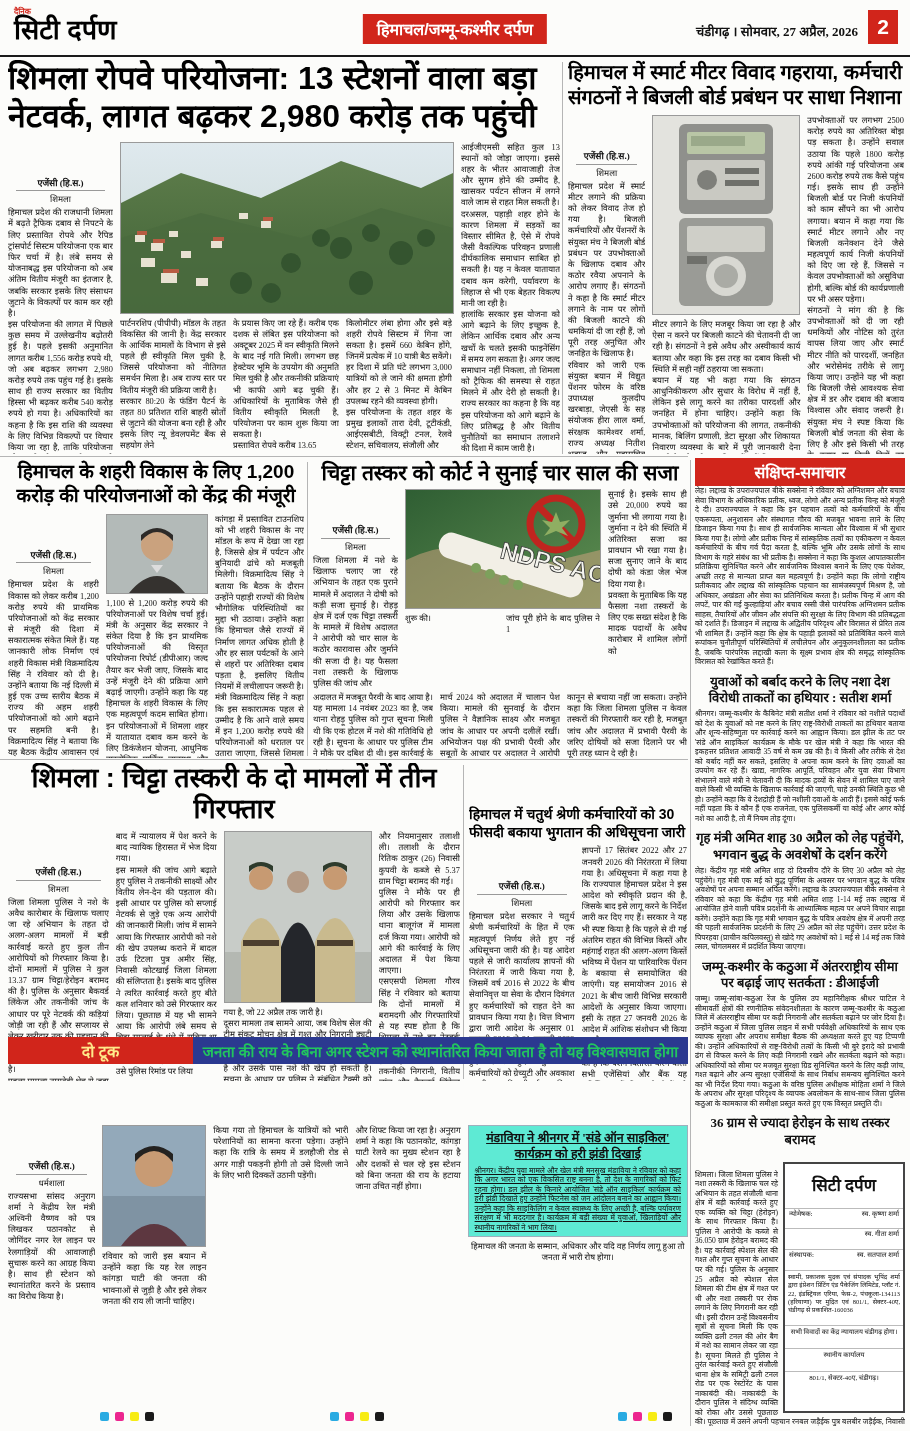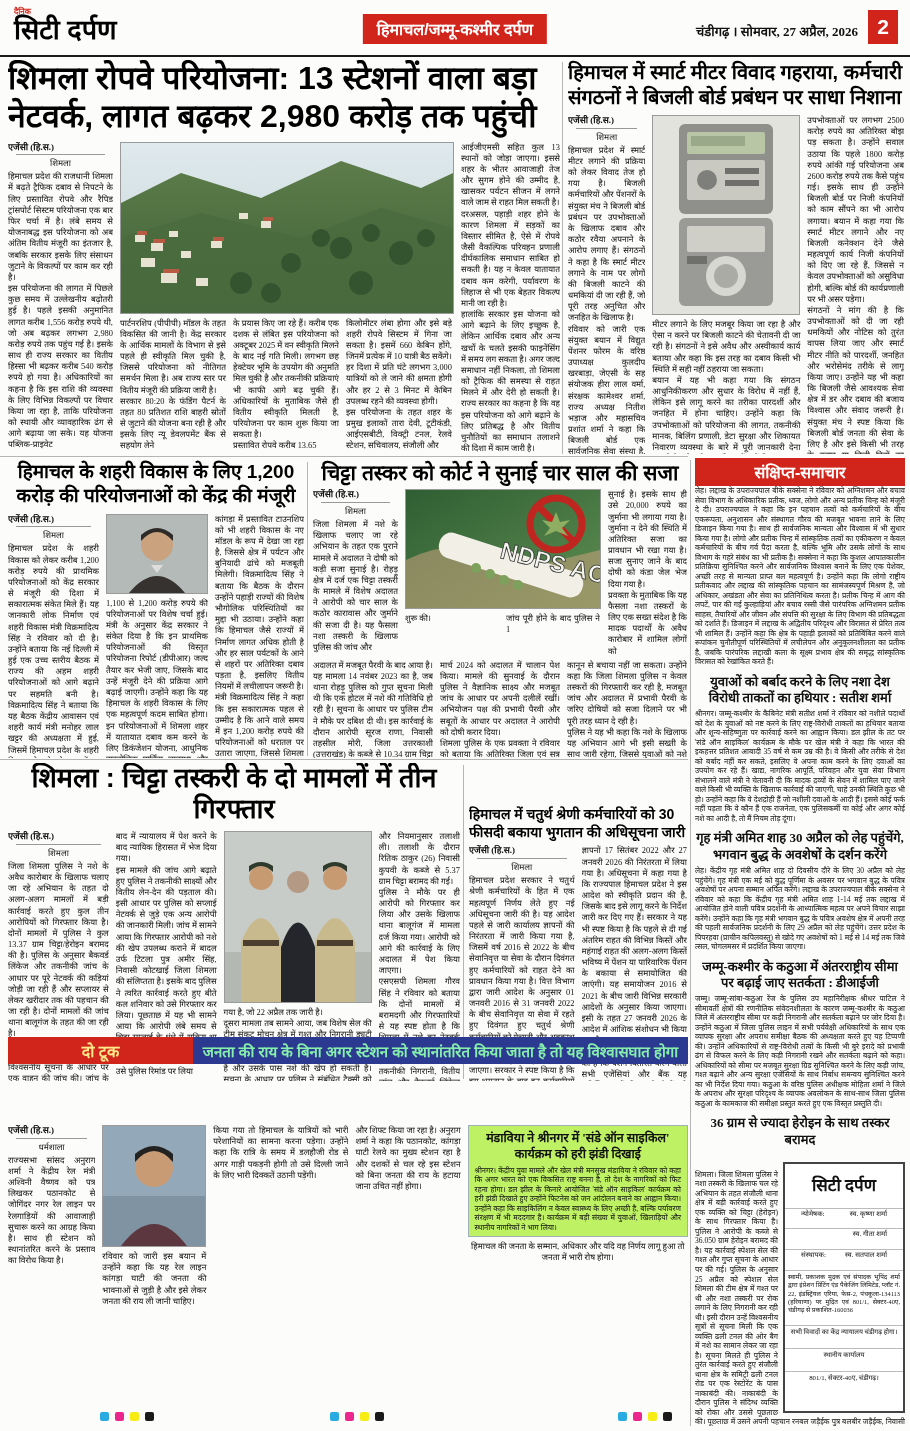--- a/index.html
+++ b/index.html
@@ -22,7 +22,7 @@
   .vline{position:absolute;width:1px;background:#b5b5b5;}
   .hline{position:absolute;height:1px;background:#b5b5b5;}
   .headline{font-family:"Liberation Sans","DejaVu Sans",sans-serif;font-weight:bold;color:#000;}
-  .byline{text-align:left;font-weight:bold;font-size:9px;line-height:1.2;}
+  .byline{text-align:center;font-weight:bold;font-size:9px;line-height:1.2;margin-top:36px;}
   .byline-rule{border:0;border-top:1px solid #999;margin:2px 8px;}
   .place{text-align:center;font-size:8.5px;margin-bottom:3px;font-family:Liberation Serif, serif;}
   .bt{font-size:8.4px;line-height:1.33;text-align:justify;white-space:pre-line;}

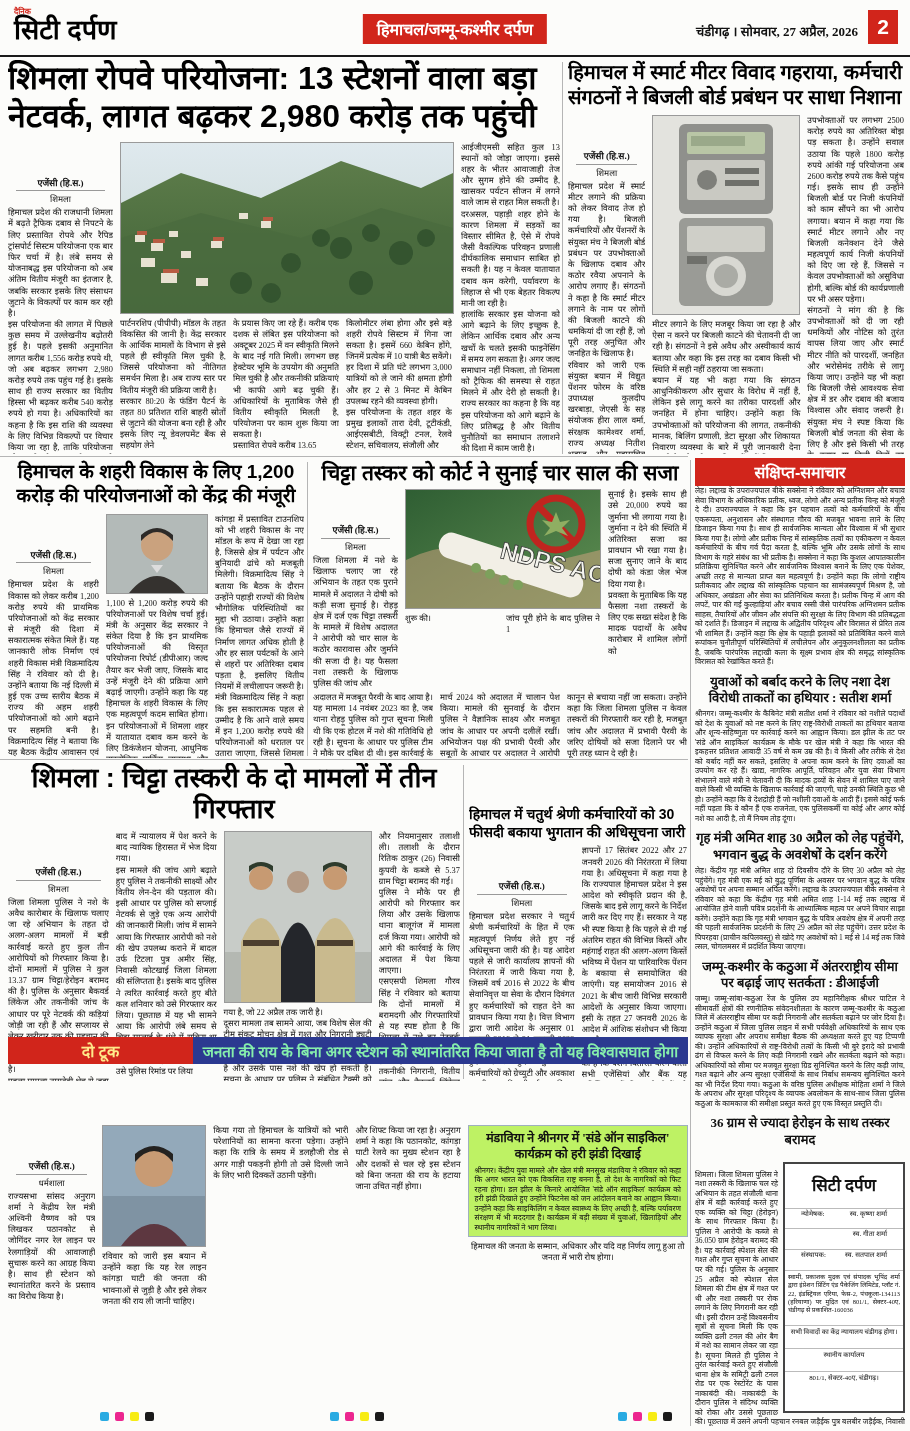--- a/index.html
+++ b/index.html
@@ -39,7 +39,7 @@
   .dotook{position:absolute;display:flex;height:27px;}
   .dotook-red{background:#d1251b;color:#ffe98a;font-weight:bold;font-size:16px;width:185px;
         display:flex;align-items:center;justify-content:center;font-family:"Liberation Sans",sans-serif;}
-  .dotook-blue{background:#2b3990;color:#86efac;font-weight:bold;font-size:15px;flex:1;
+  .dotook-blue{background:#2b3990;color:#22c55e;font-weight:bold;font-size:15px;flex:1;
         display:flex;align-items:center;justify-content:center;font-family:"Liberation Sans",sans-serif;}
   
   .imprint{float:right;width:118px;border:2px solid #444;margin:2px 0 2px 5px;background:#fff;

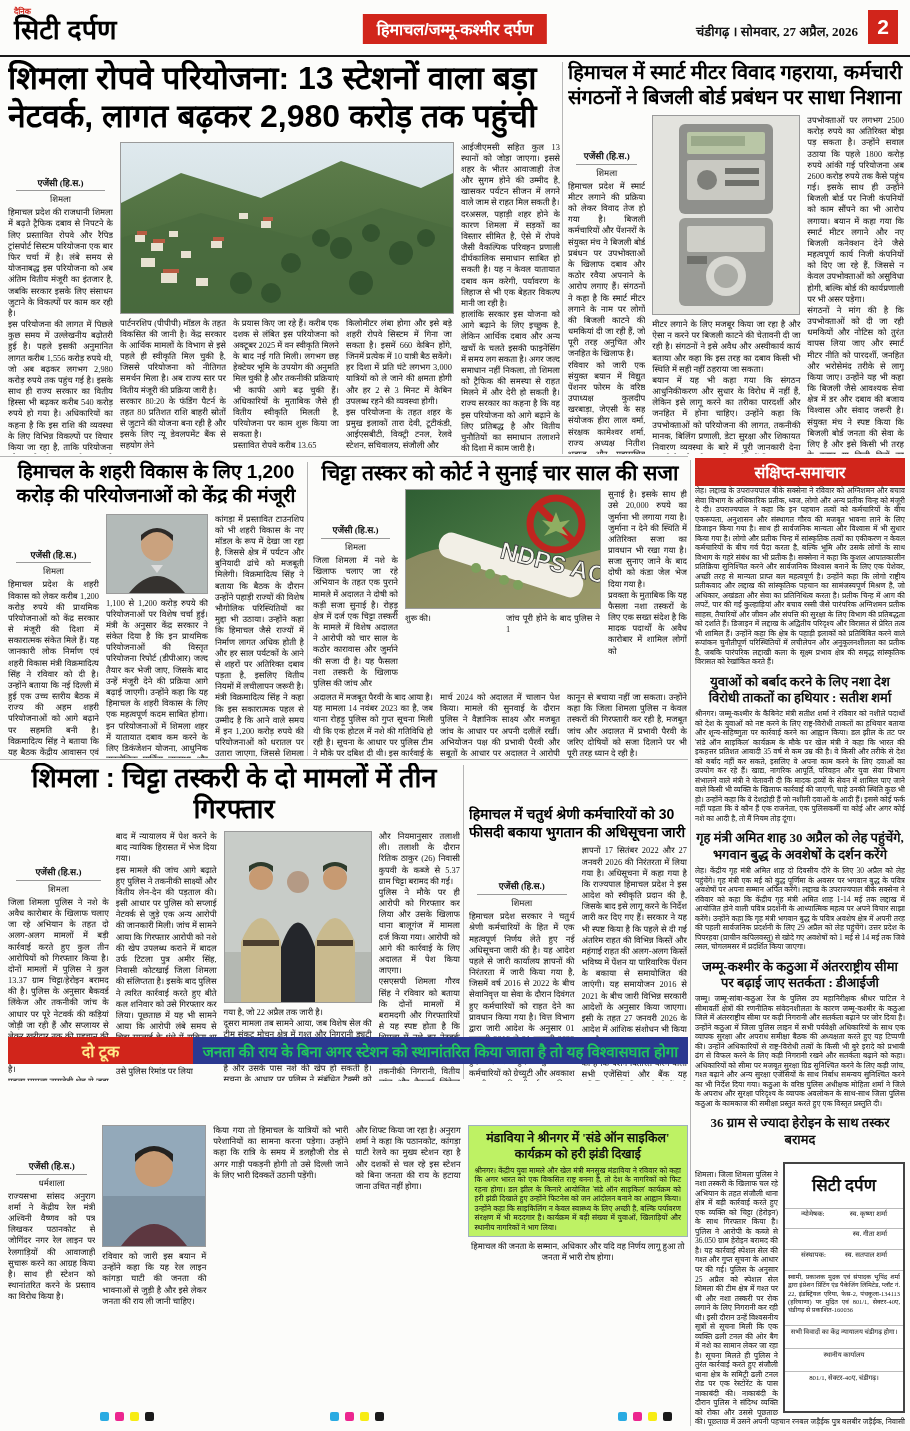--- a/index.html
+++ b/index.html
@@ -48,7 +48,7 @@
   .imprint .row{display:flex;justify-content:space-between;padding:1px 16px;border-top:1px solid #bbb;}
   .imprint .blk{border-top:1px solid #bbb;padding:2px 3px;text-align:justify;font-size:6.4px;line-height:1.3;}
   .imprint .ln{border-top:1px solid #bbb;padding:2px 3px;font-size:6.8px;line-height:1.3;}
-  .mandaviya{background:#bef264;border:1px solid #9fb0bd;padding:4px 6px;}
+  .mandaviya{background:#5eead4;border:1px solid #9fb0bd;padding:4px 6px;text-decoration:underline;}
   .mandaviya .mh{font-size:12.5px;font-weight:bold;text-align:center;line-height:1.3;margin-bottom:3px;}
   .marks{position:absolute;display:flex;gap:6px;}
   .marks span{width:9px;height:9px;border-radius:2px;display:block;}

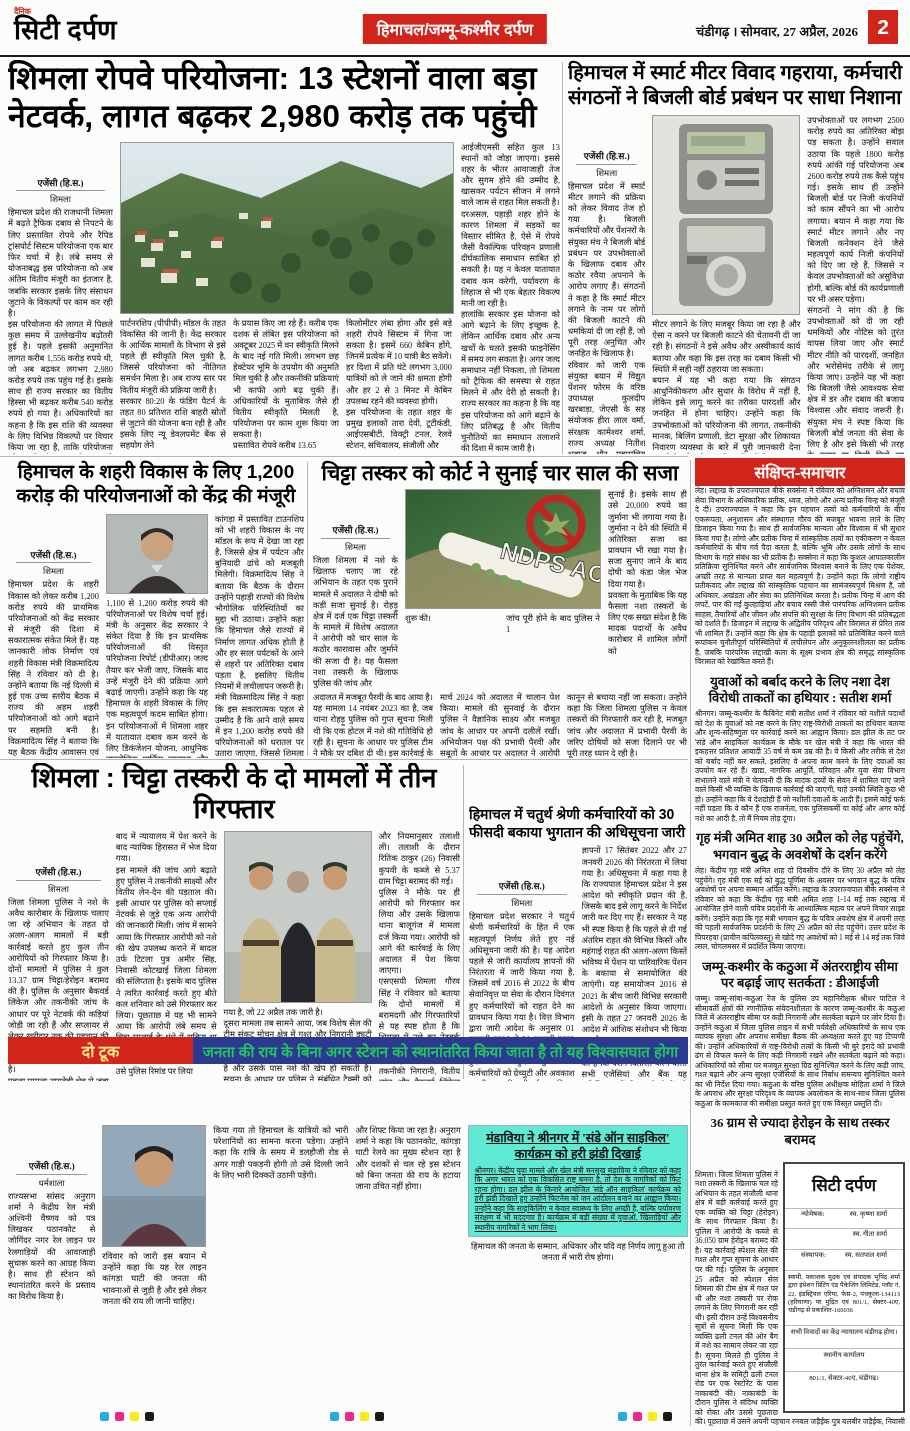--- a/index.html
+++ b/index.html
@@ -45,7 +45,7 @@
   .imprint{float:right;width:118px;border:2px solid #444;margin:2px 0 2px 5px;background:#fff;
         font-size:7px;text-align:center;}
   .imprint .t{font-size:17px;font-weight:bold;padding:2px 0;}
-  .imprint .row{display:flex;justify-content:space-between;padding:1px 16px;border-top:1px solid #bbb;}
+  .imprint .row{display:flex;justify-content:space-between;padding:1px 4px;border-top:1px solid #bbb;}
   .imprint .blk{border-top:1px solid #bbb;padding:2px 3px;text-align:justify;font-size:6.4px;line-height:1.3;}
   .imprint .ln{border-top:1px solid #bbb;padding:2px 3px;font-size:6.8px;line-height:1.3;}
   .mandaviya{background:#5eead4;border:1px solid #9fb0bd;padding:4px 6px;text-decoration:underline;}

